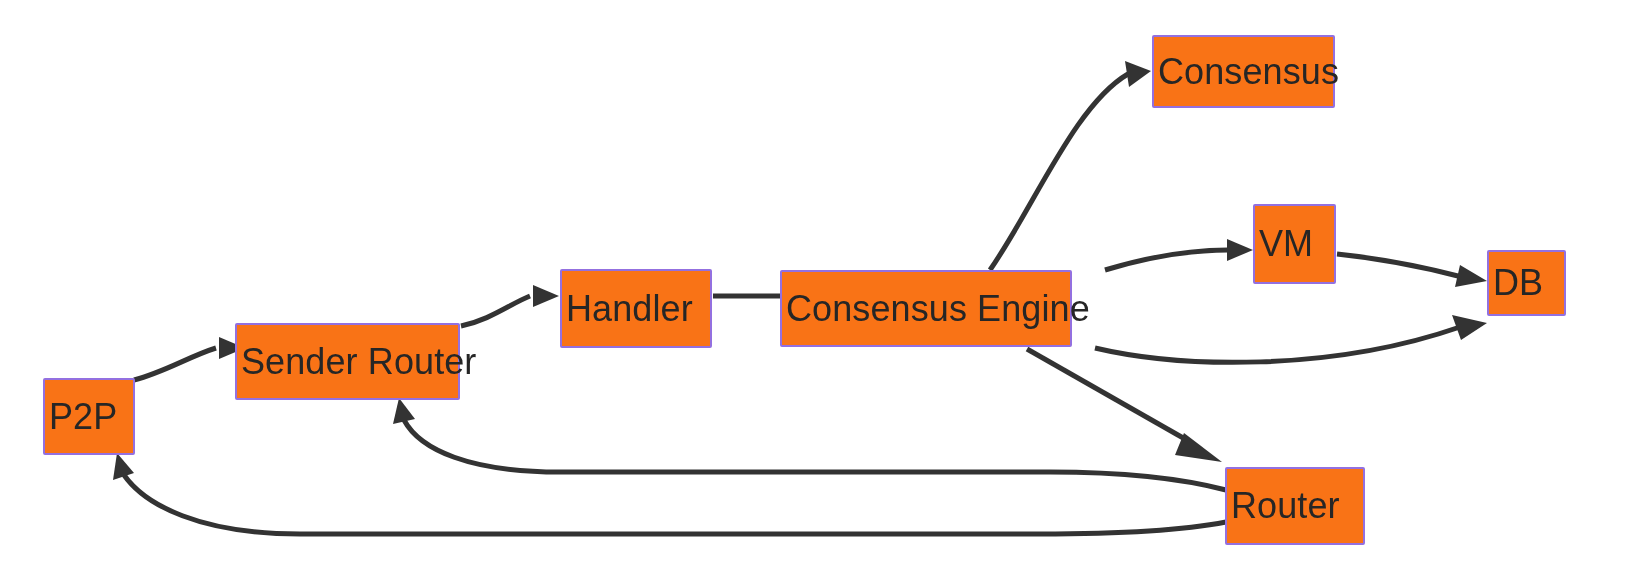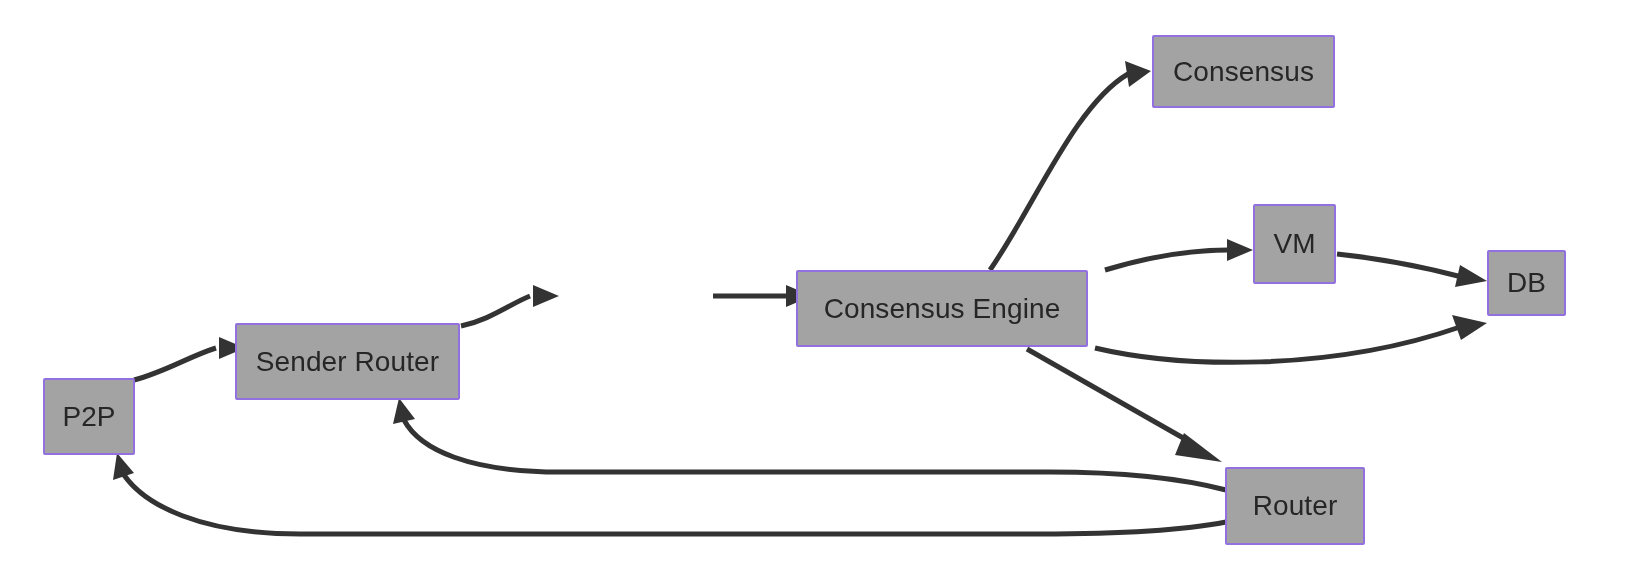--- a/index.html
+++ b/index.html
@@ -39,14 +39,14 @@
   .node {
     position: absolute;
     box-sizing: border-box;
-    background: #a3a3a3;
+    background: #f97316;
     border: 2px solid #9370E0;
     border-radius: 2px;
     display: flex;
     align-items: center;
-    justify-content: center;
+    justify-content: flex-start;
     color: #262626;
-    font-size: 28px;
+    font-size: 36px;
     line-height: 1;
     letter-spacing: 0.1px;
     white-space: nowrap;

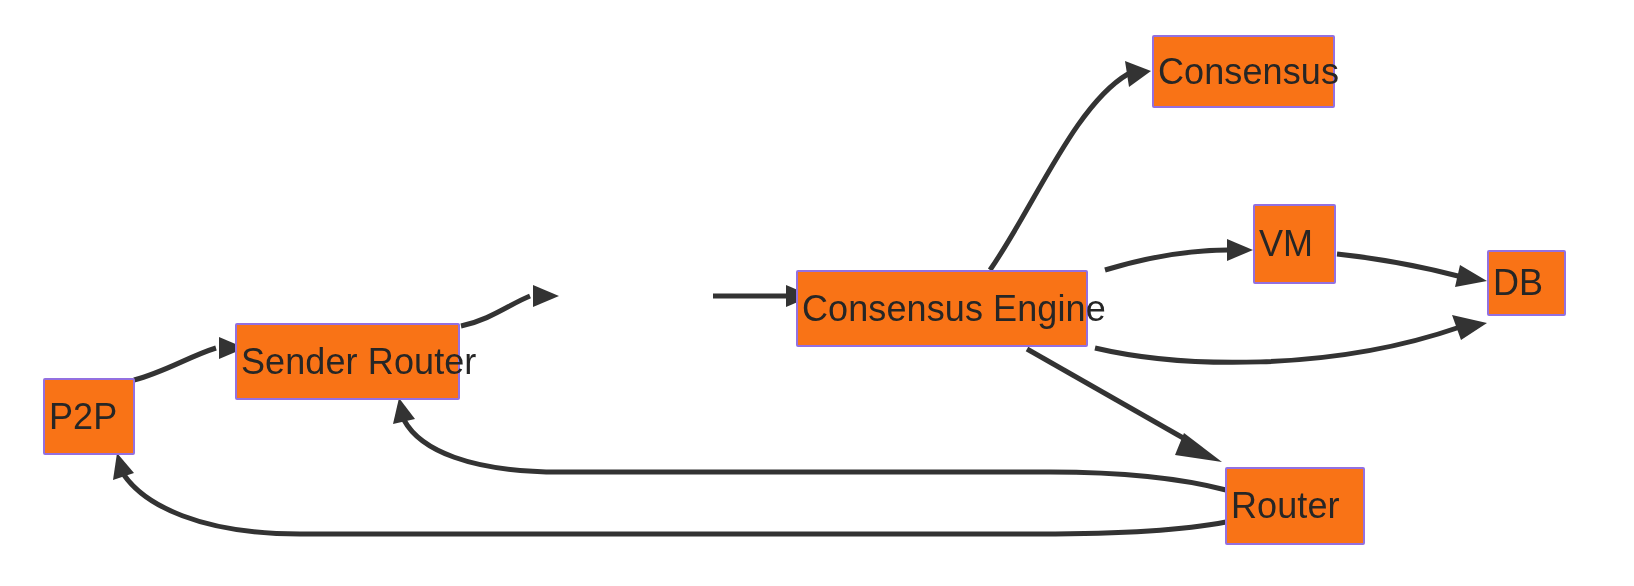--- a/index.html
+++ b/index.html
@@ -123,6 +123,9 @@
     <span class="node-label">Sender Router</span>
   </div>
 
+  <div class="node" style="left:560px; top:269px; width:152px; height:79px;">
+    <span class="node-label">Handler</span>
+  </div>
 
   <div class="node" style="left:796px; top:270px; width:292px; height:77px;">
     <span class="node-label">Consensus Engine</span>

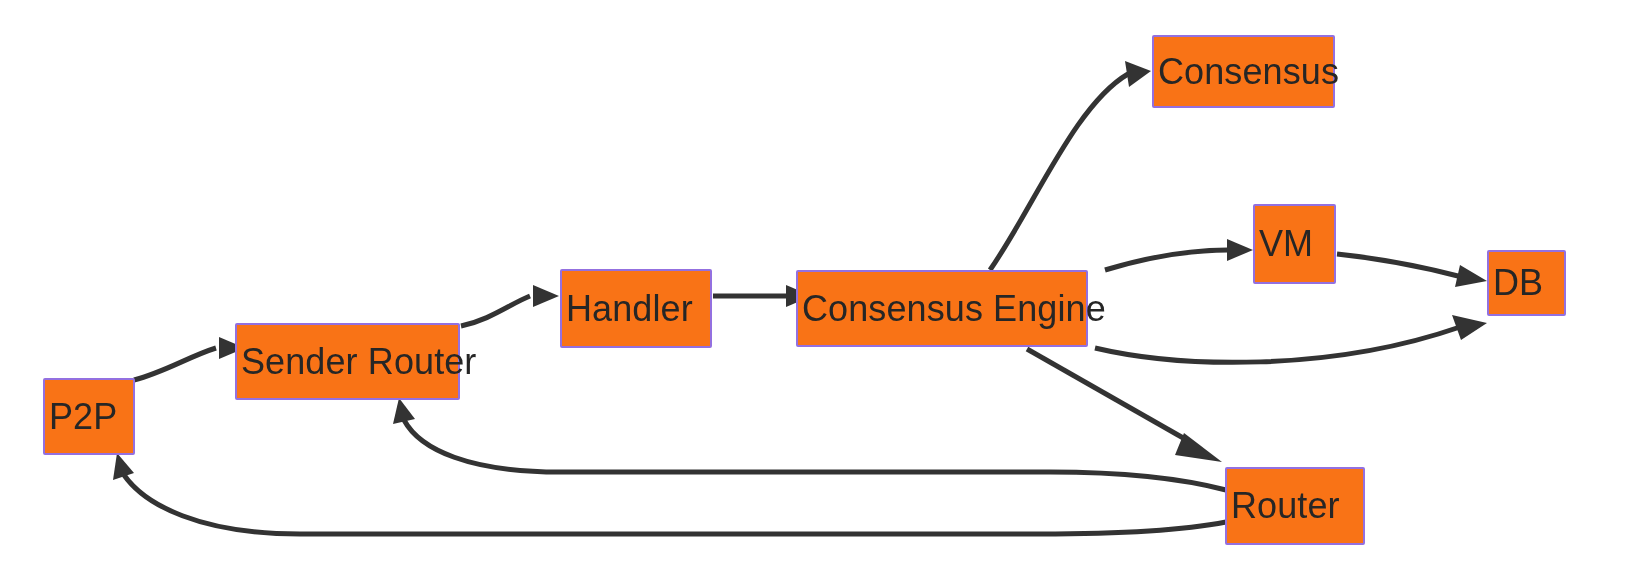--- a/index.html
+++ b/index.html
@@ -127,7 +127,7 @@
     <span class="node-label">Handler</span>
   </div>
 
-  <div class="node" style="left:796px; top:270px; width:292px; height:77px;">
+  <div class="node" style="left:780px; top:270px; width:292px; height:77px;">
     <span class="node-label">Consensus Engine</span>
   </div>
 

